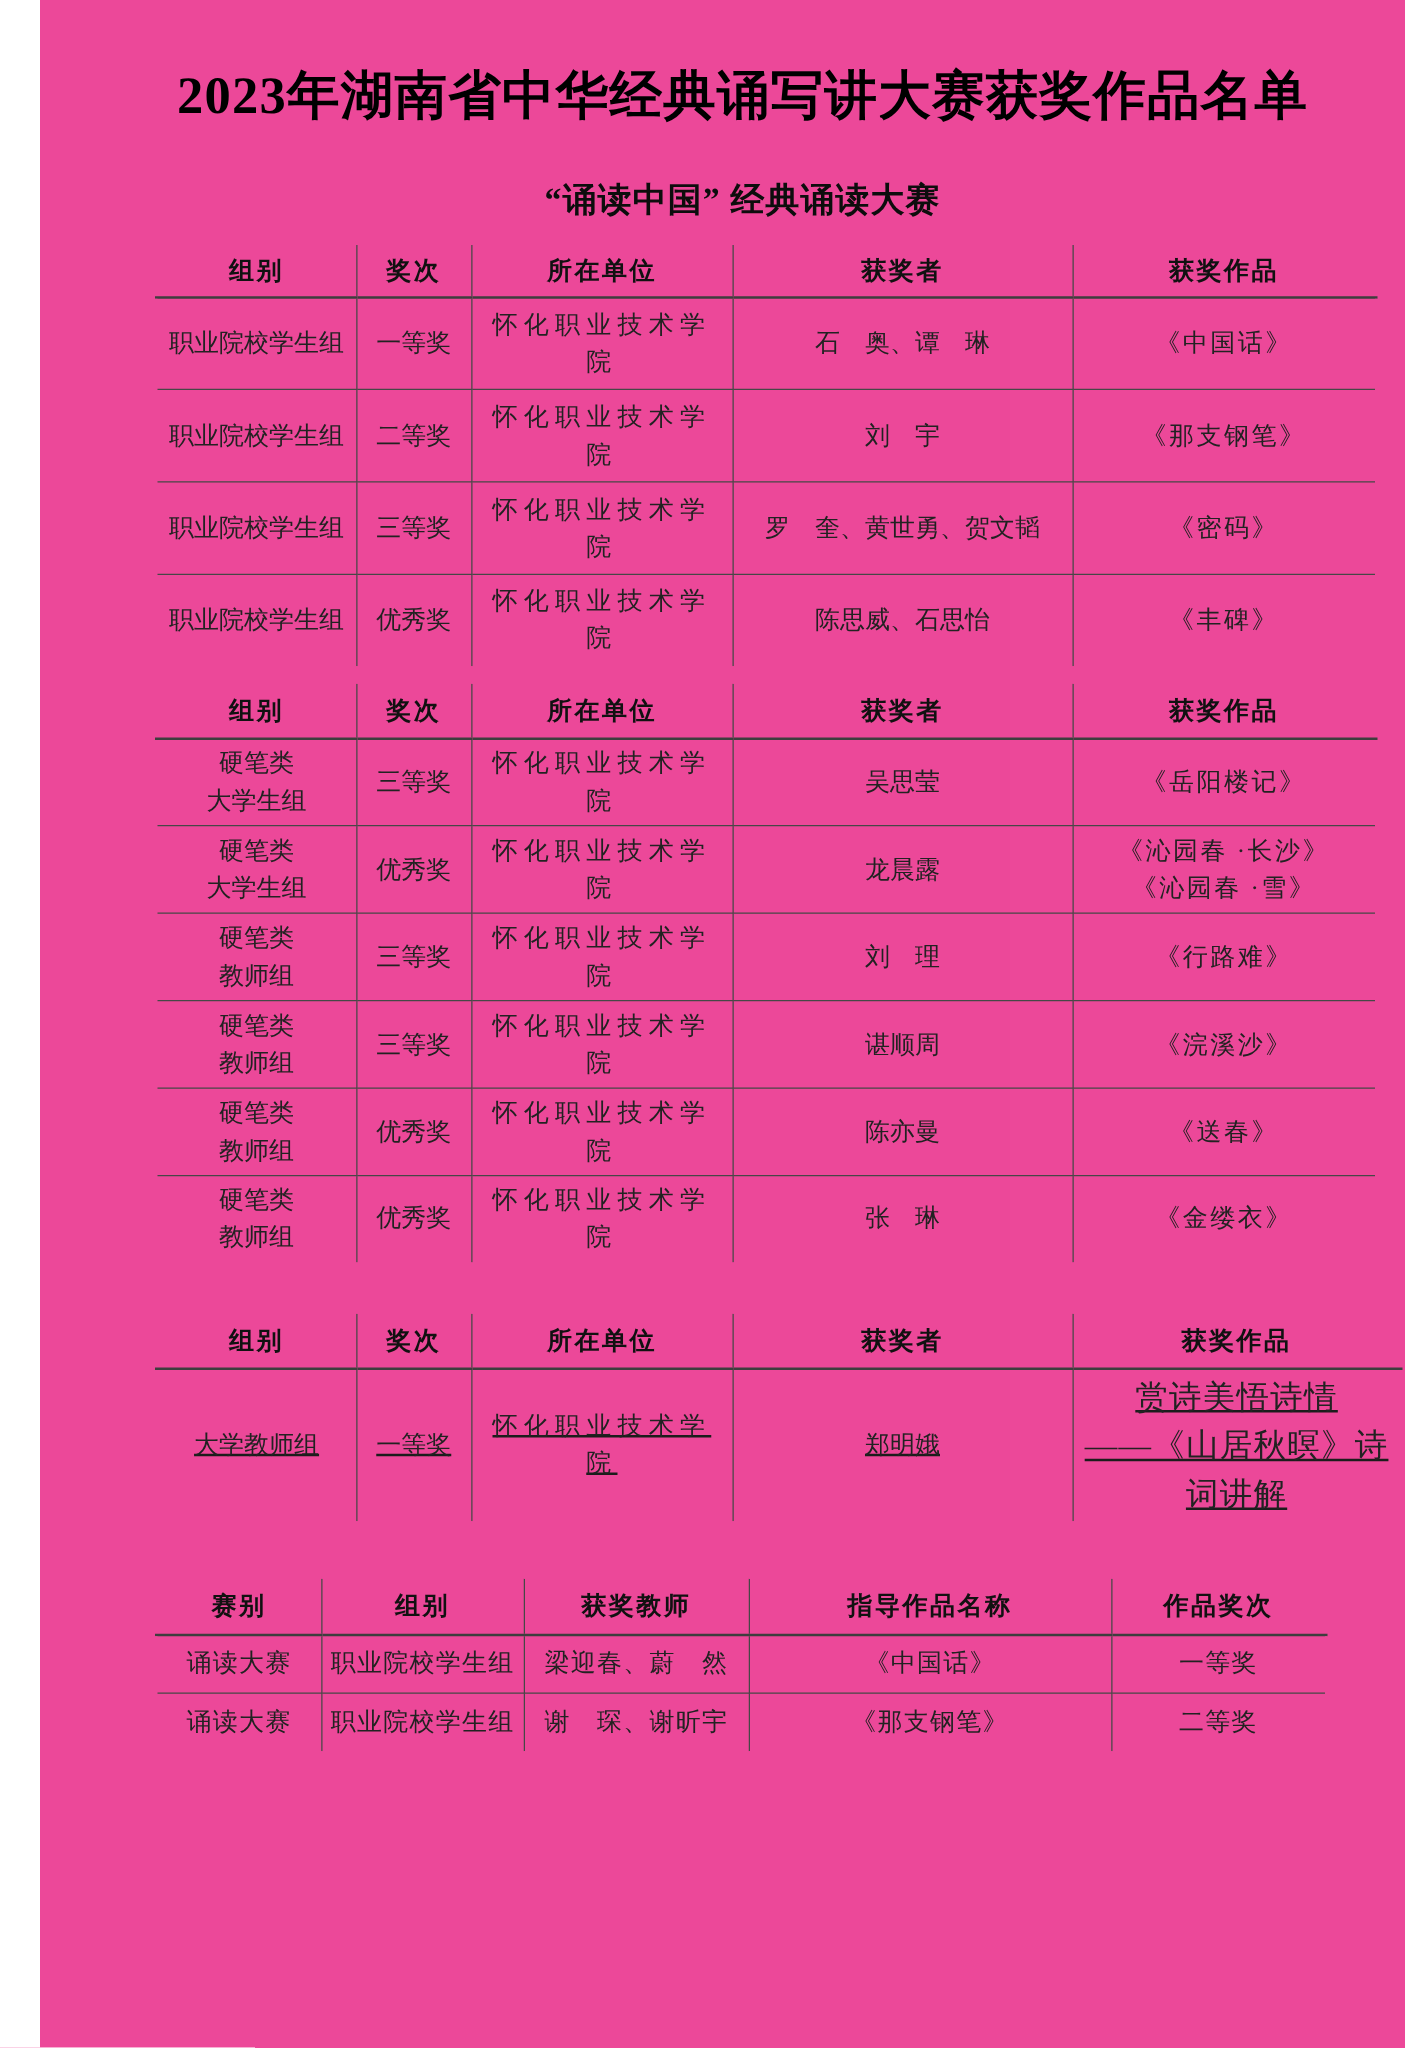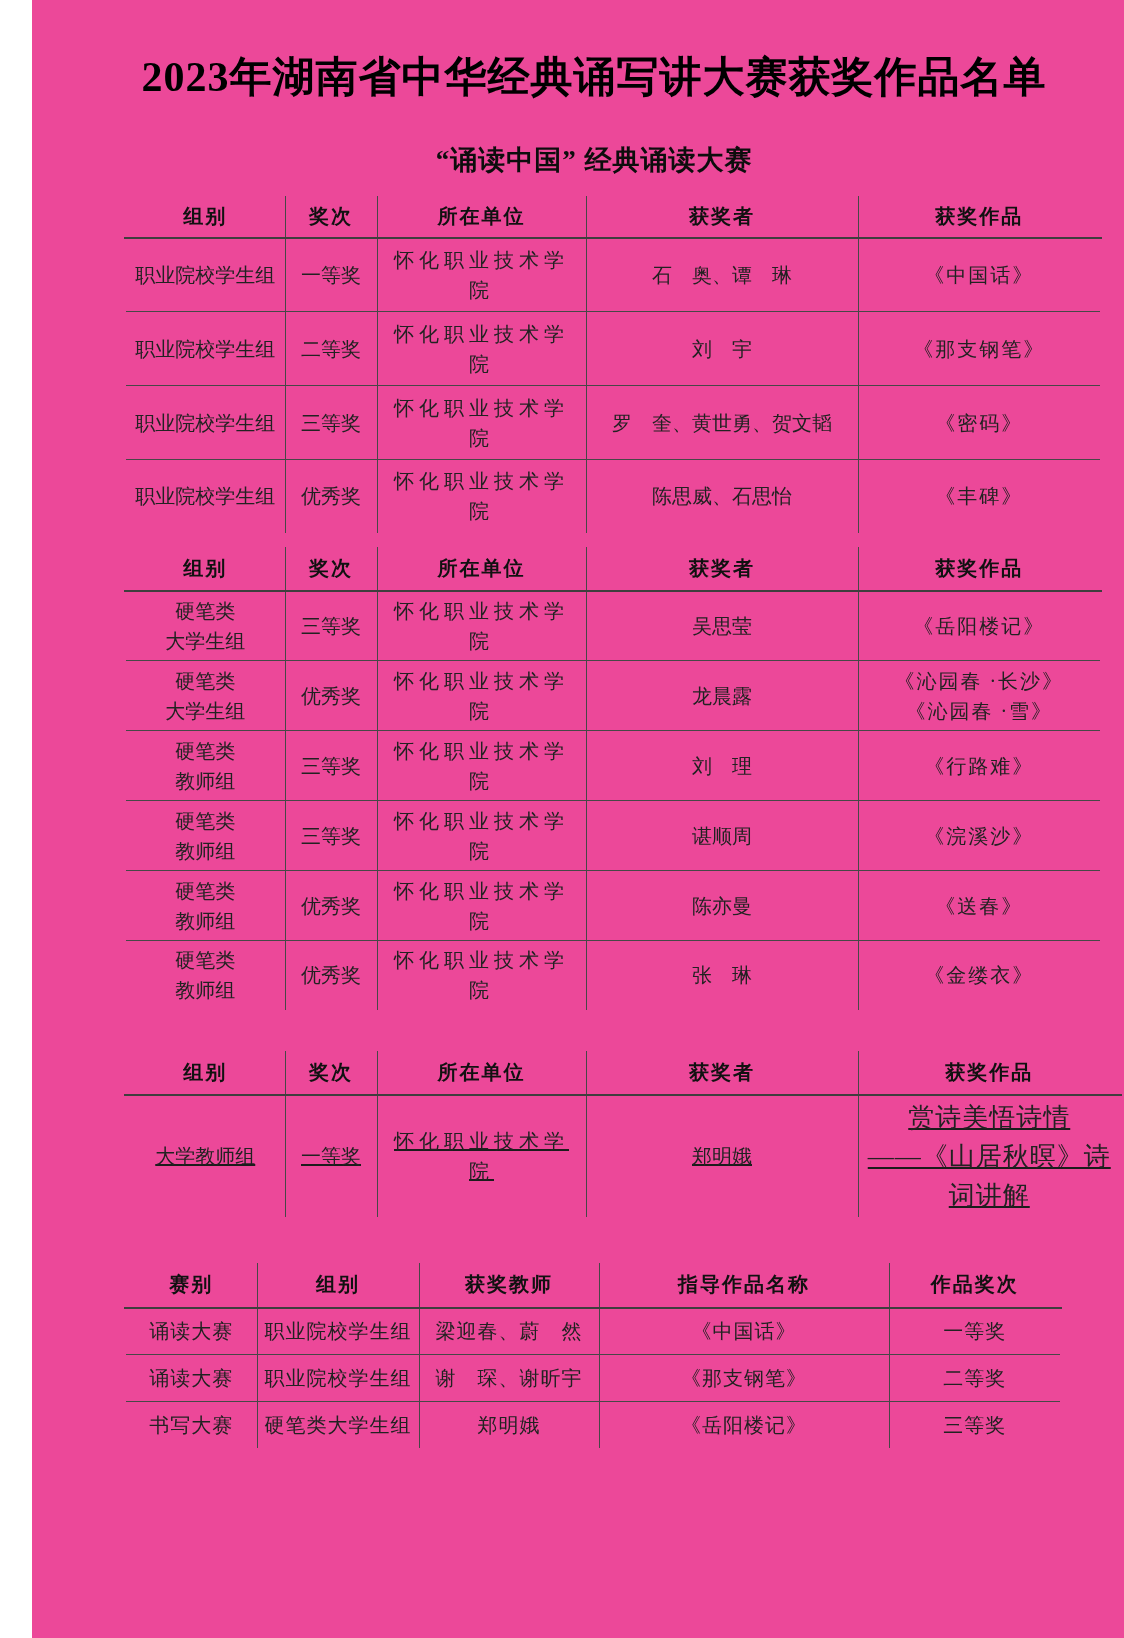--- a/index.html
+++ b/index.html
@@ -288,13 +288,6 @@
           <td>《那支钢笔》</td>
           <td>二等奖</td>
         </tr>
-        <tr>
-          <td>书写大赛</td>
-          <td>硬笔类大学生组</td>
-          <td>郑明娥</td>
-          <td>《岳阳楼记》</td>
-          <td>三等奖</td>
-        </tr>
       </tbody>
   </table>
 

